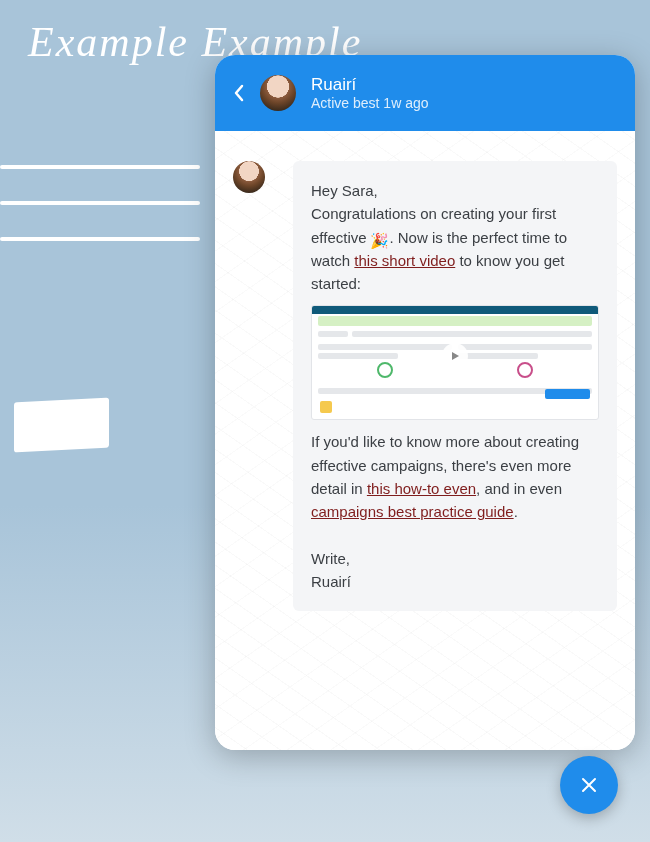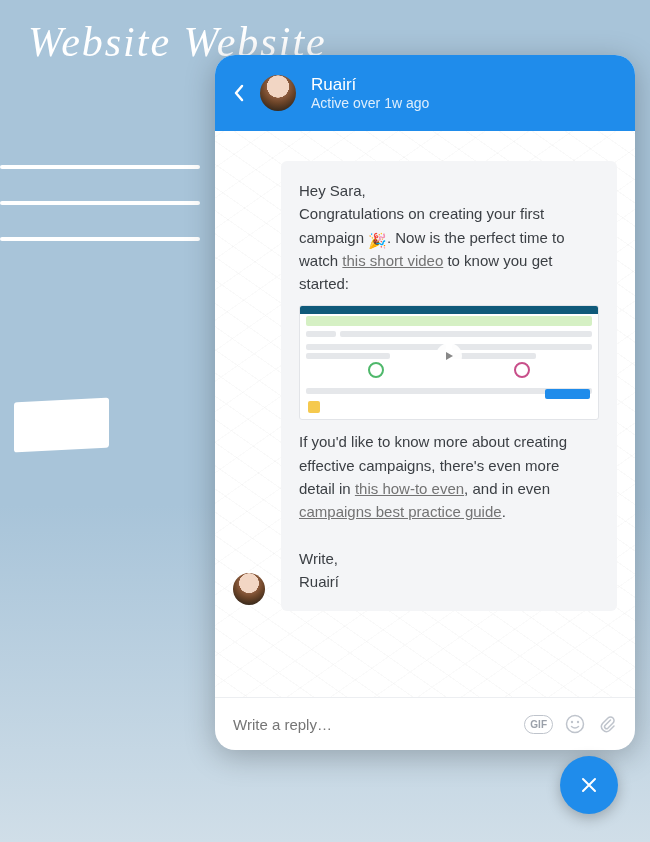--- a/index.html
+++ b/index.html
@@ -202,7 +202,7 @@
 </head>
 <body>
 
-<div class="bg-title">Website Website</div>
+<div class="bg-title">Example Example</div>
 <div class="bg-lines">
   <div class="bg-line"></div>
     <div class="bg-line"></div>

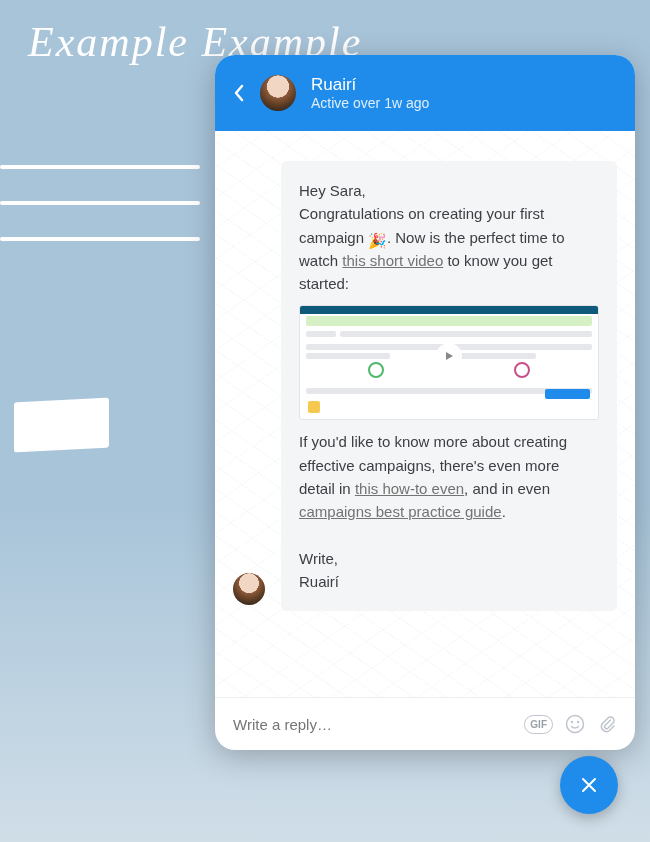--- a/index.html
+++ b/index.html
@@ -220,7 +220,7 @@
     <div class="header-avatar"></div>
     <div class="header-info">
       <span class="agent-name">Ruairí</span>
-      <span class="agent-status">Active over 1w ago</span>
+      <span class="agent-status">Active best 1w ago</span>
     </div>
   </div>
 

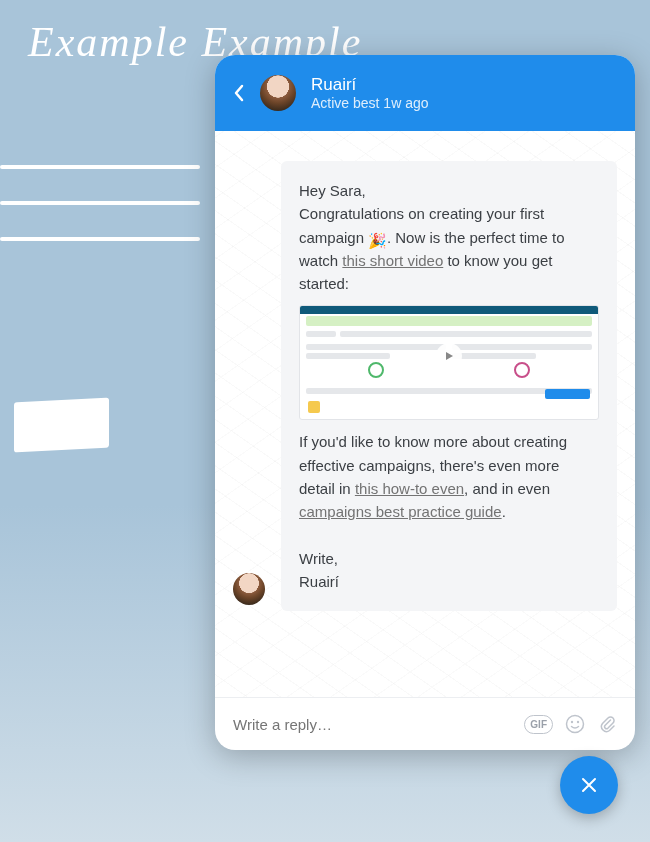--- a/index.html
+++ b/index.html
@@ -94,8 +94,8 @@
     .chat-body::-webkit-scrollbar-thumb { background: #d0d0d0; border-radius: 3px; }
     .msg-row {
       display: flex;
-      align-items: flex-end;
-      gap: 16px;
+      align-items: flex-start;
+      gap: 28px;
     }
     .msg-avatar {
       width: 32px;

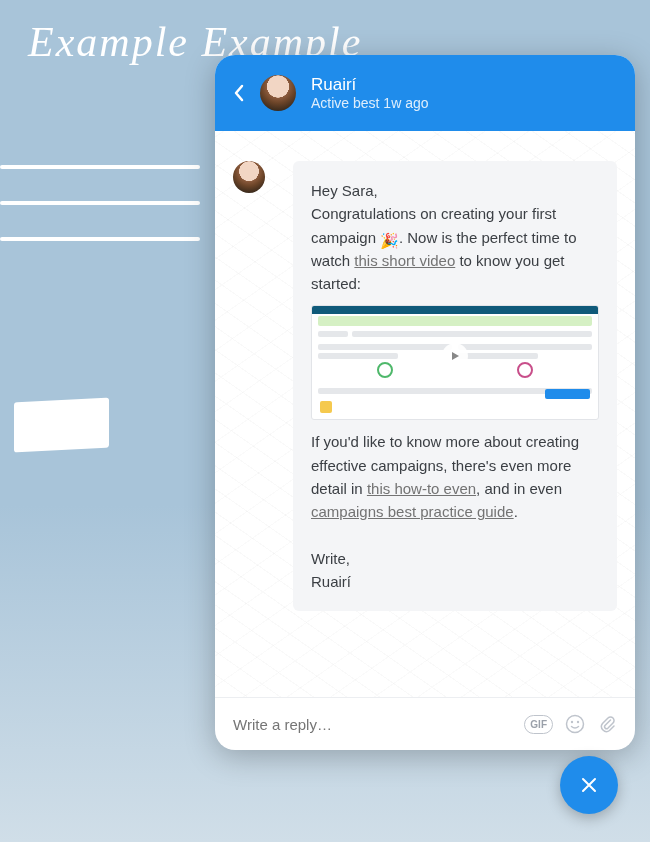--- a/index.html
+++ b/index.html
@@ -229,7 +229,7 @@
       <div class="msg-avatar"></div>
       <div class="msg-bubble">
         <span>Hey Sara,</span><br>
-        <span>Congratulations on creating your first campaign </span><span class="emoji-party">🎉</span><span>. Now is the perfect time to watch </span><span class="link-u">this short video</span><span> to know you get started:</span>
+        <span>Congratulations on creating your first effective </span><span class="emoji-party">🎉</span><span>. Now is the perfect time to watch </span><span class="link-u">this short video</span><span> to know you get started:</span>
 
         <div class="video-thumb">
           <div class="vt-topbar"></div>

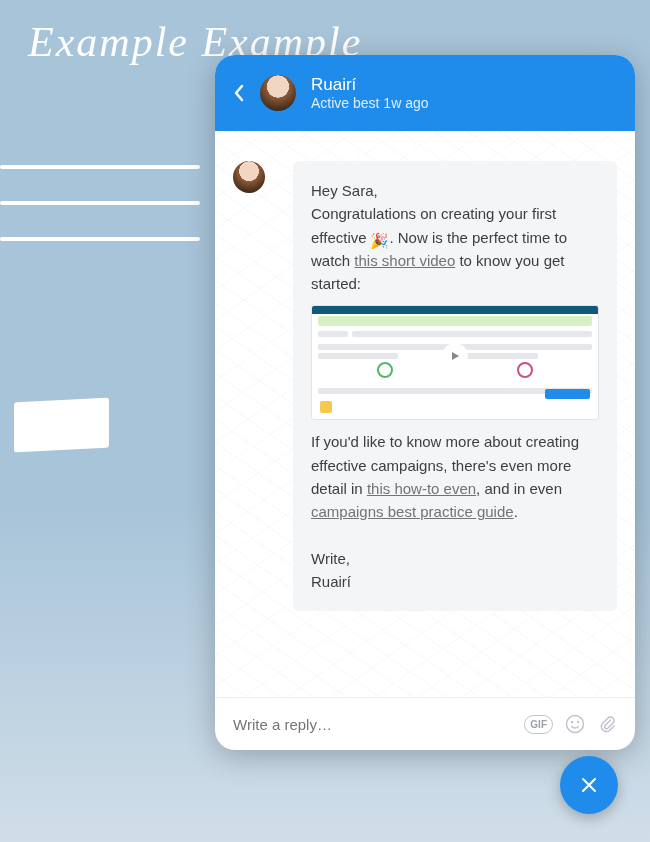--- a/index.html
+++ b/index.html
@@ -115,7 +115,7 @@
       flex: 1;
     }
     .msg-bubble a, .link-u {
-      color: #737373;
+      color: #7f1d1d;
       text-decoration: underline;
       cursor: pointer;
     }

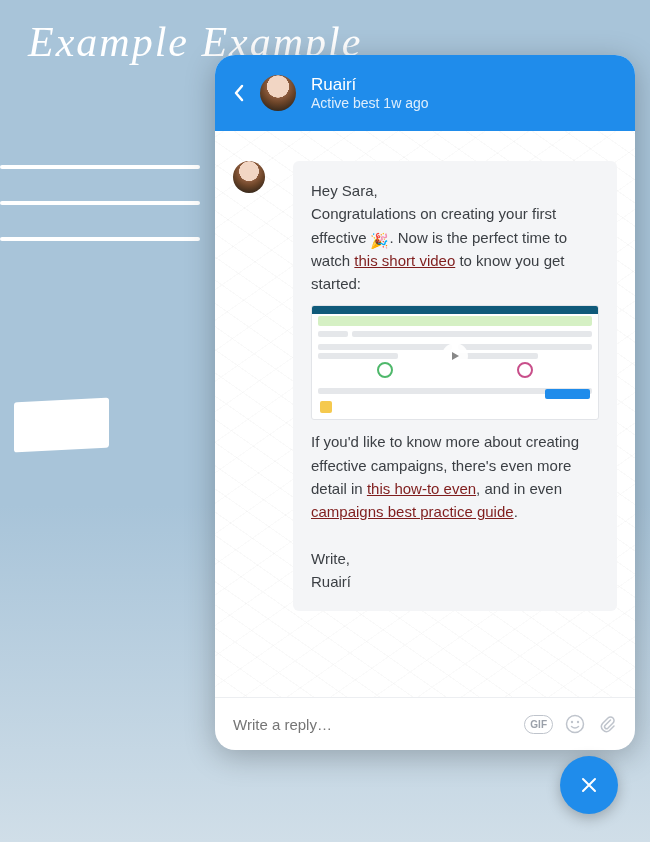--- a/index.html
+++ b/index.html
@@ -270,23 +270,6 @@
     </div>
   </div>
 
-  <div class="chat-footer">
-    <input class="reply-input" placeholder="Write a reply…" style="">
-    <span class="gif-btn">GIF</span>
-    <span class="icon-btn">
-      <svg width="20" height="20" viewBox="0 0 20 20">
-        <circle cx="10" cy="10" r="8.5" stroke="#bfc4cc" stroke-width="1.5" fill="none"></circle>
-        <circle cx="7" cy="8" r="1.2" fill="#bfc4cc"></circle>
-        <circle cx="13" cy="8" r="1.2" fill="#bfc4cc"></circle>
-        <path d="M6.5 12.5 Q10 15.5 13.5 12.5" stroke="#bfc4cc" stroke-width="1.5" fill="none" stroke-linecap="round"></path>
-      </svg>
-    </span>
-    <span class="icon-btn">
-      <svg width="20" height="20" viewBox="0 0 20 20">
-        <path d="M13.5 6 L8 11.5 a2 2 0 0 0 2.8 2.8 L16 9 a3.5 3.5 0 0 0 -5 -5 L5.5 9.5 a5 5 0 0 0 7 7 L17 12" stroke="#bfc4cc" stroke-width="1.5" fill="none" stroke-linecap="round"></path>
-      </svg>
-    </span>
-  </div>
 </div>
 
 <div class="close-fab">

